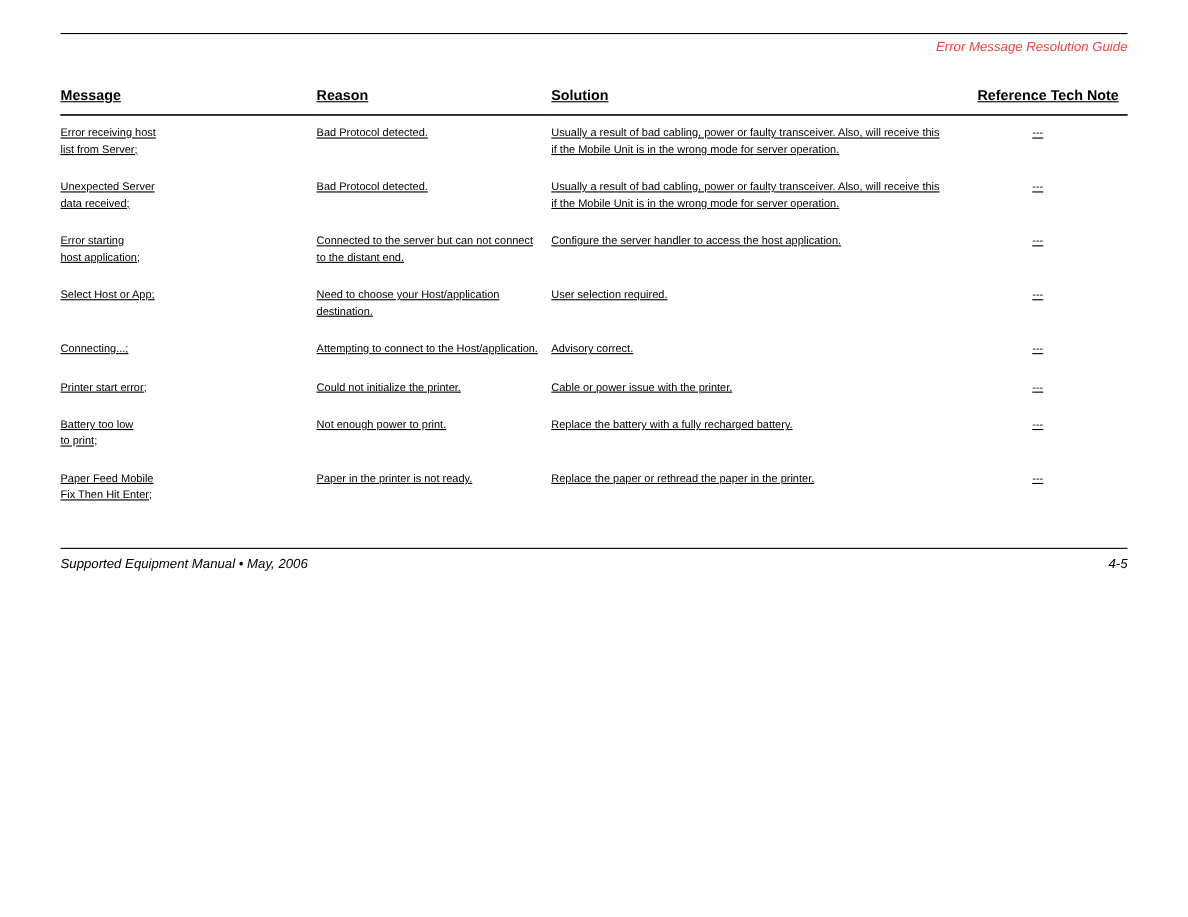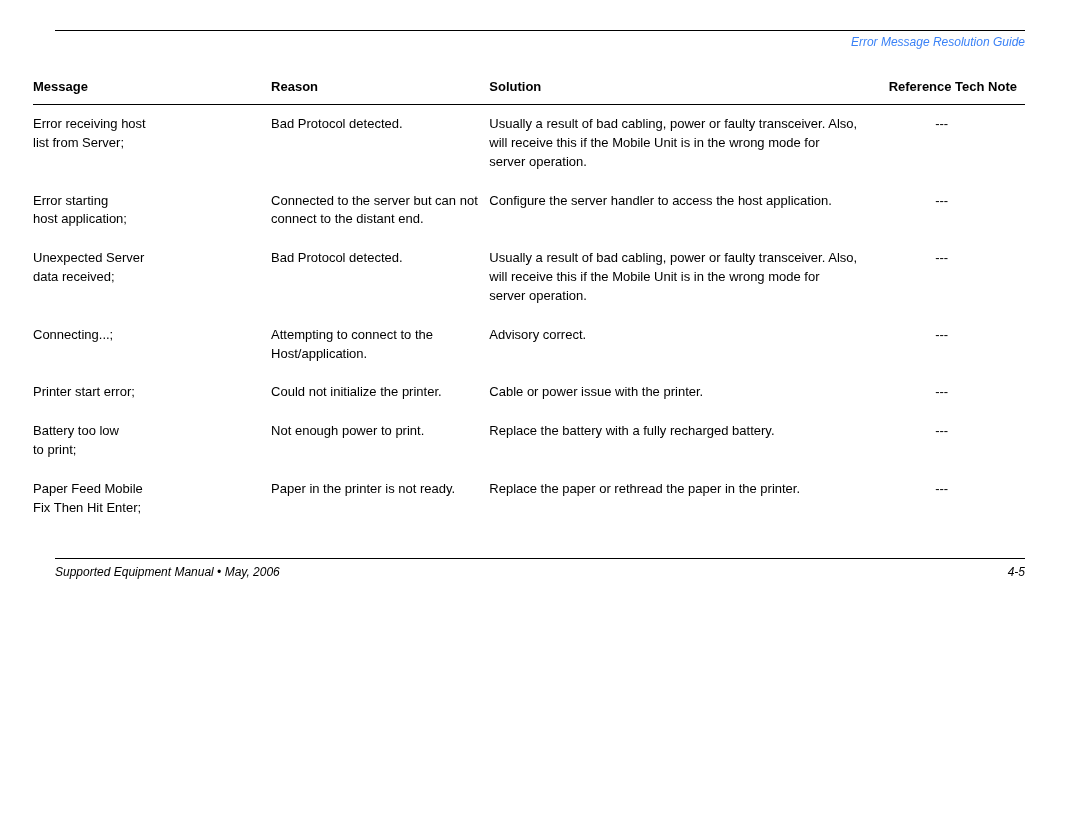--- a/index.html
+++ b/index.html
@@ -37,7 +37,7 @@
       padding: 4px 55px 0 55px;
       font-style: italic;
       font-size: 12px;
-      color: #3b82f6;
+      color: #ef4444;
     }
 
     .content {

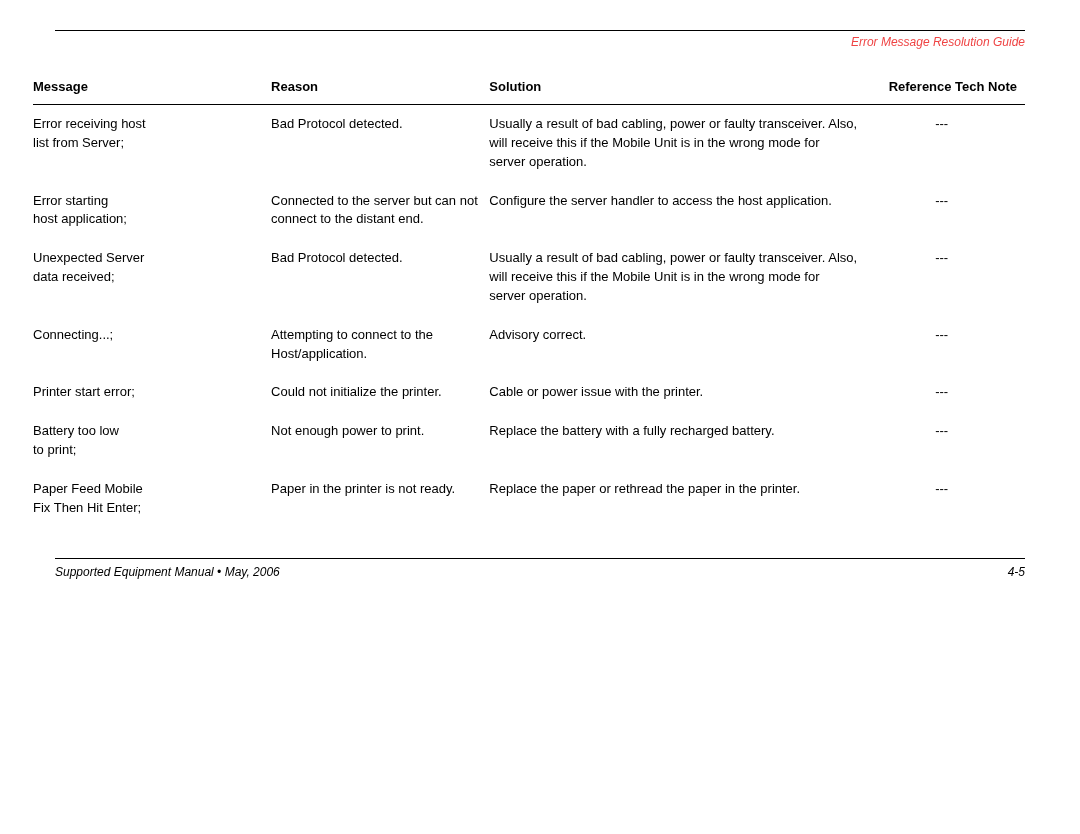--- a/index.html
+++ b/index.html
@@ -41,7 +41,8 @@
     }
 
     .content {
-      padding: 20px 55px 0 33px;
+      padding: 20px 55px 0 55px;
+      text-decoration: underline;
     }
 
     table {

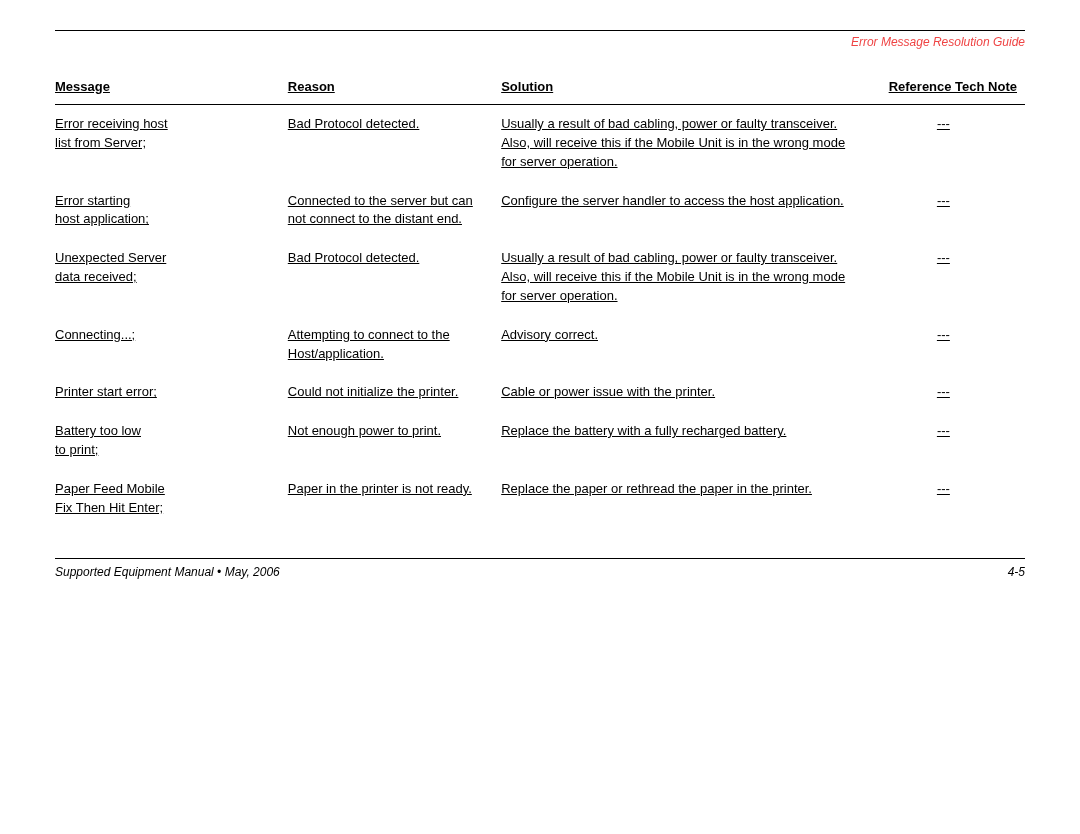--- a/index.html
+++ b/index.html
@@ -67,7 +67,7 @@
     tbody tr td {
       padding: 10px 8px 10px 0;
       vertical-align: top;
-      font-size: 13px;
+      font-size: 10px;
       line-height: 1.45;
     }
 

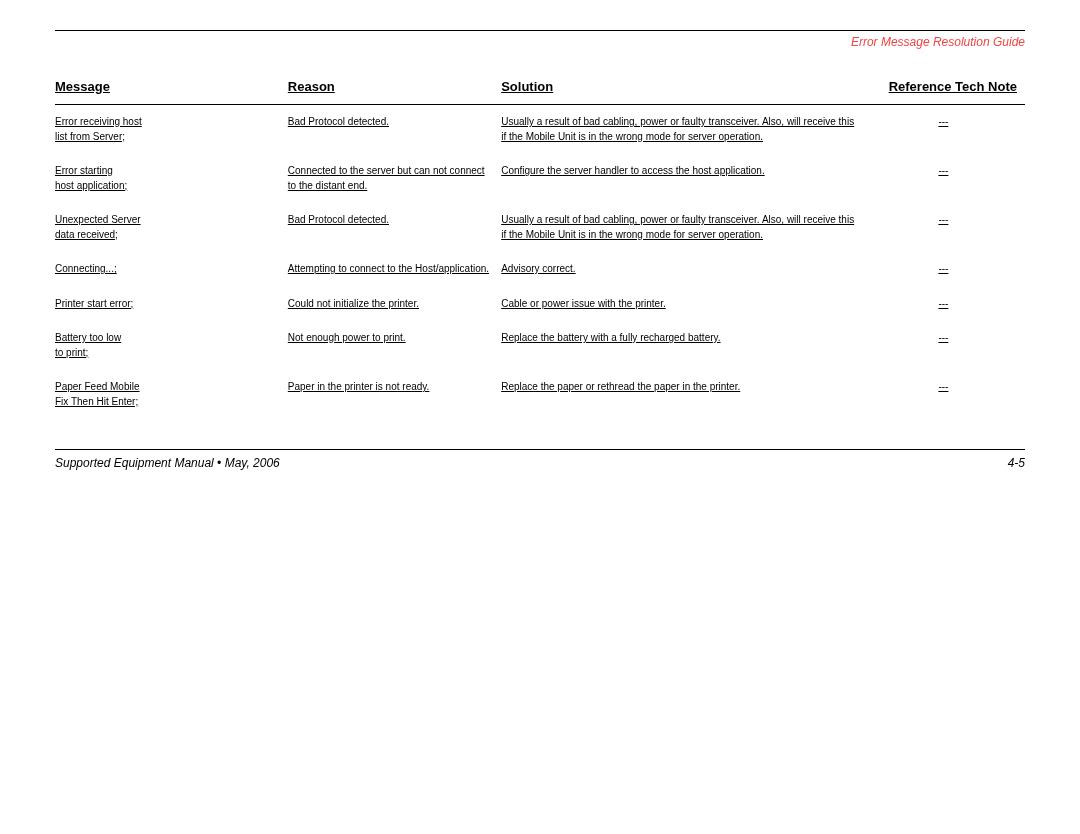--- a/index.html
+++ b/index.html
@@ -119,17 +119,17 @@
             <td>---</td>
           </tr>
           <tr>
+            <td style="white-space: pre-line;">Unexpected Server
+data received;</td>
+            <td>Bad Protocol detected.</td>
+            <td>Usually a result of bad cabling, power or faulty transceiver. Also, will receive this if the Mobile Unit is in the wrong mode for server operation.</td>
+            <td>---</td>
+          </tr>
+          <tr>
             <td style="white-space: pre-line;">Error starting
 host application;</td>
             <td>Connected to the server but can not connect to the distant end.</td>
             <td>Configure the server handler to access the host application.</td>
-            <td>---</td>
-          </tr>
-          <tr>
-            <td style="white-space: pre-line;">Unexpected Server
-data received;</td>
-            <td>Bad Protocol detected.</td>
-            <td>Usually a result of bad cabling, power or faulty transceiver. Also, will receive this if the Mobile Unit is in the wrong mode for server operation.</td>
             <td>---</td>
           </tr>
           <tr>

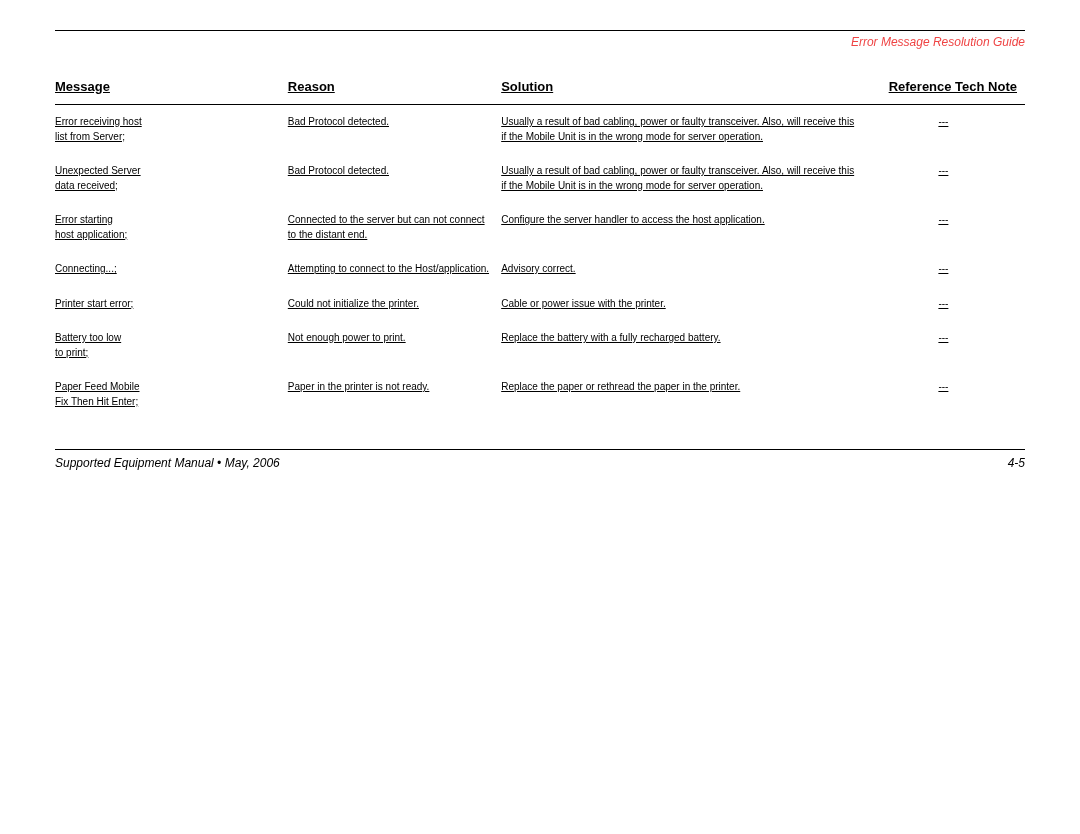--- a/index.html
+++ b/index.html
@@ -133,6 +133,12 @@
             <td>---</td>
           </tr>
           <tr>
+            <td style="white-space: pre-line;">Select Host or App;</td>
+            <td>Need to choose your Host/application destination.</td>
+            <td>User selection required.</td>
+            <td>---</td>
+          </tr>
+          <tr>
             <td style="white-space: pre-line;">Connecting...;</td>
             <td>Attempting to connect to the Host/application.</td>
             <td>Advisory correct.</td>

